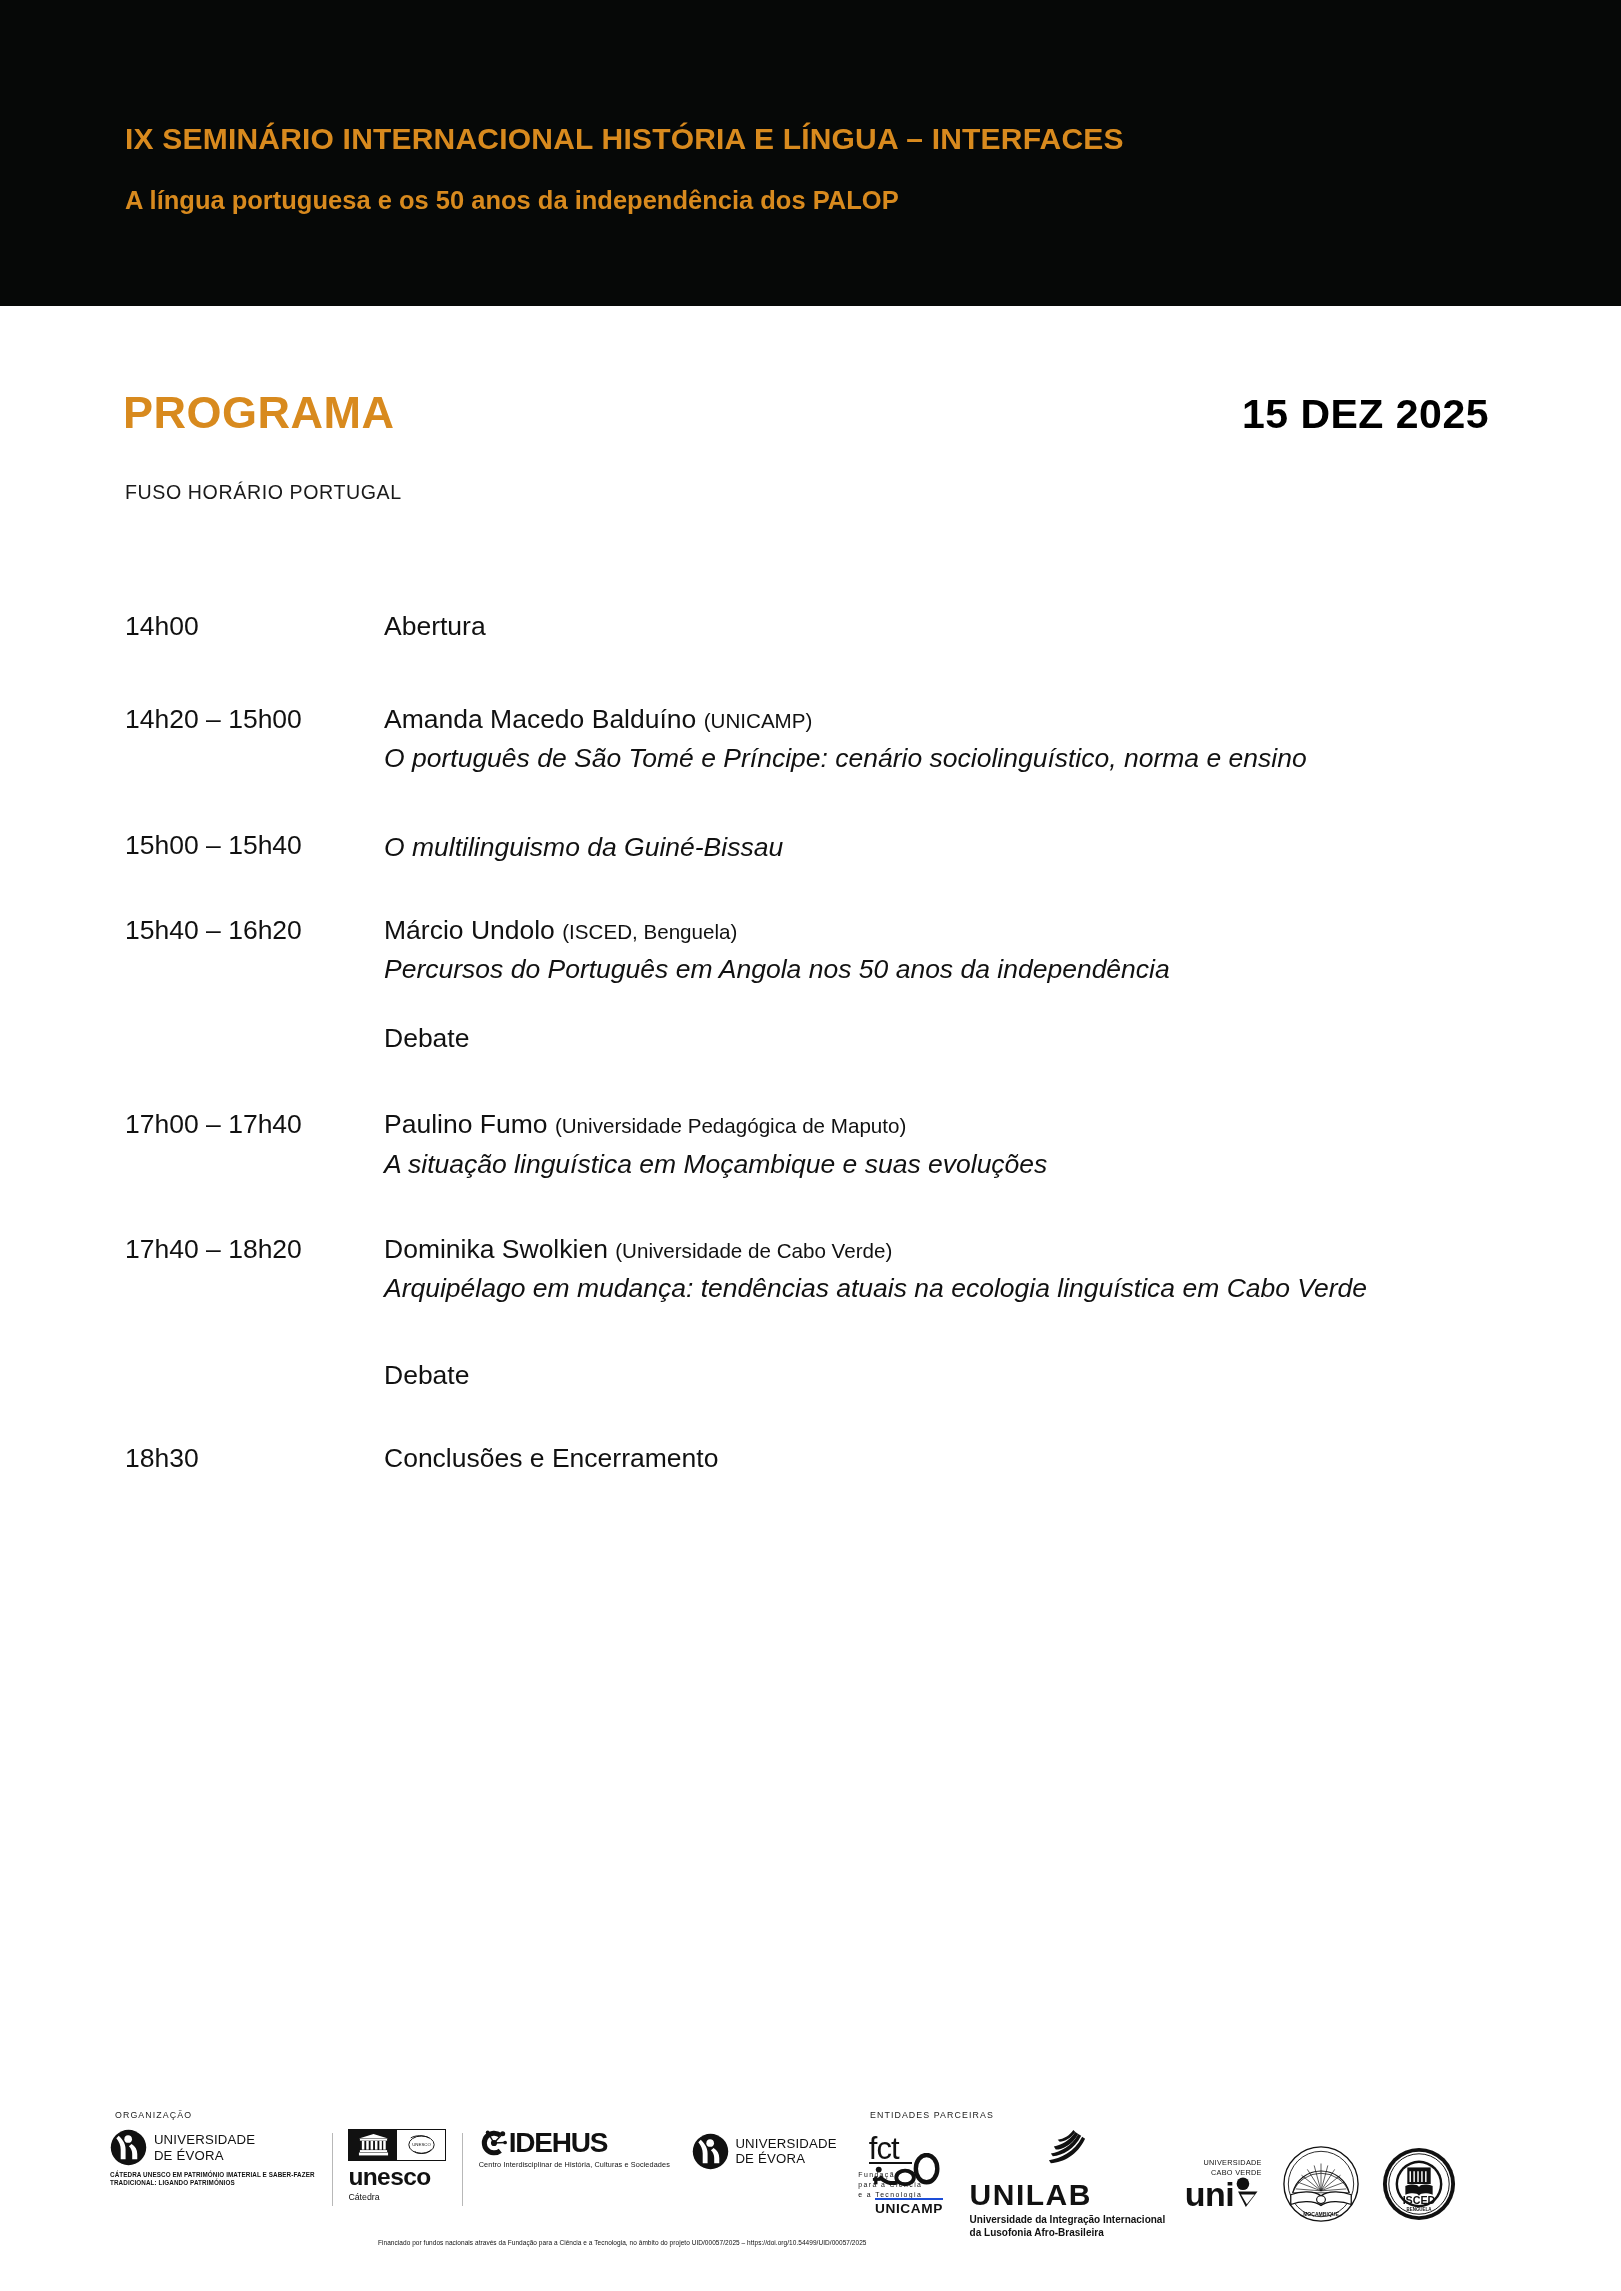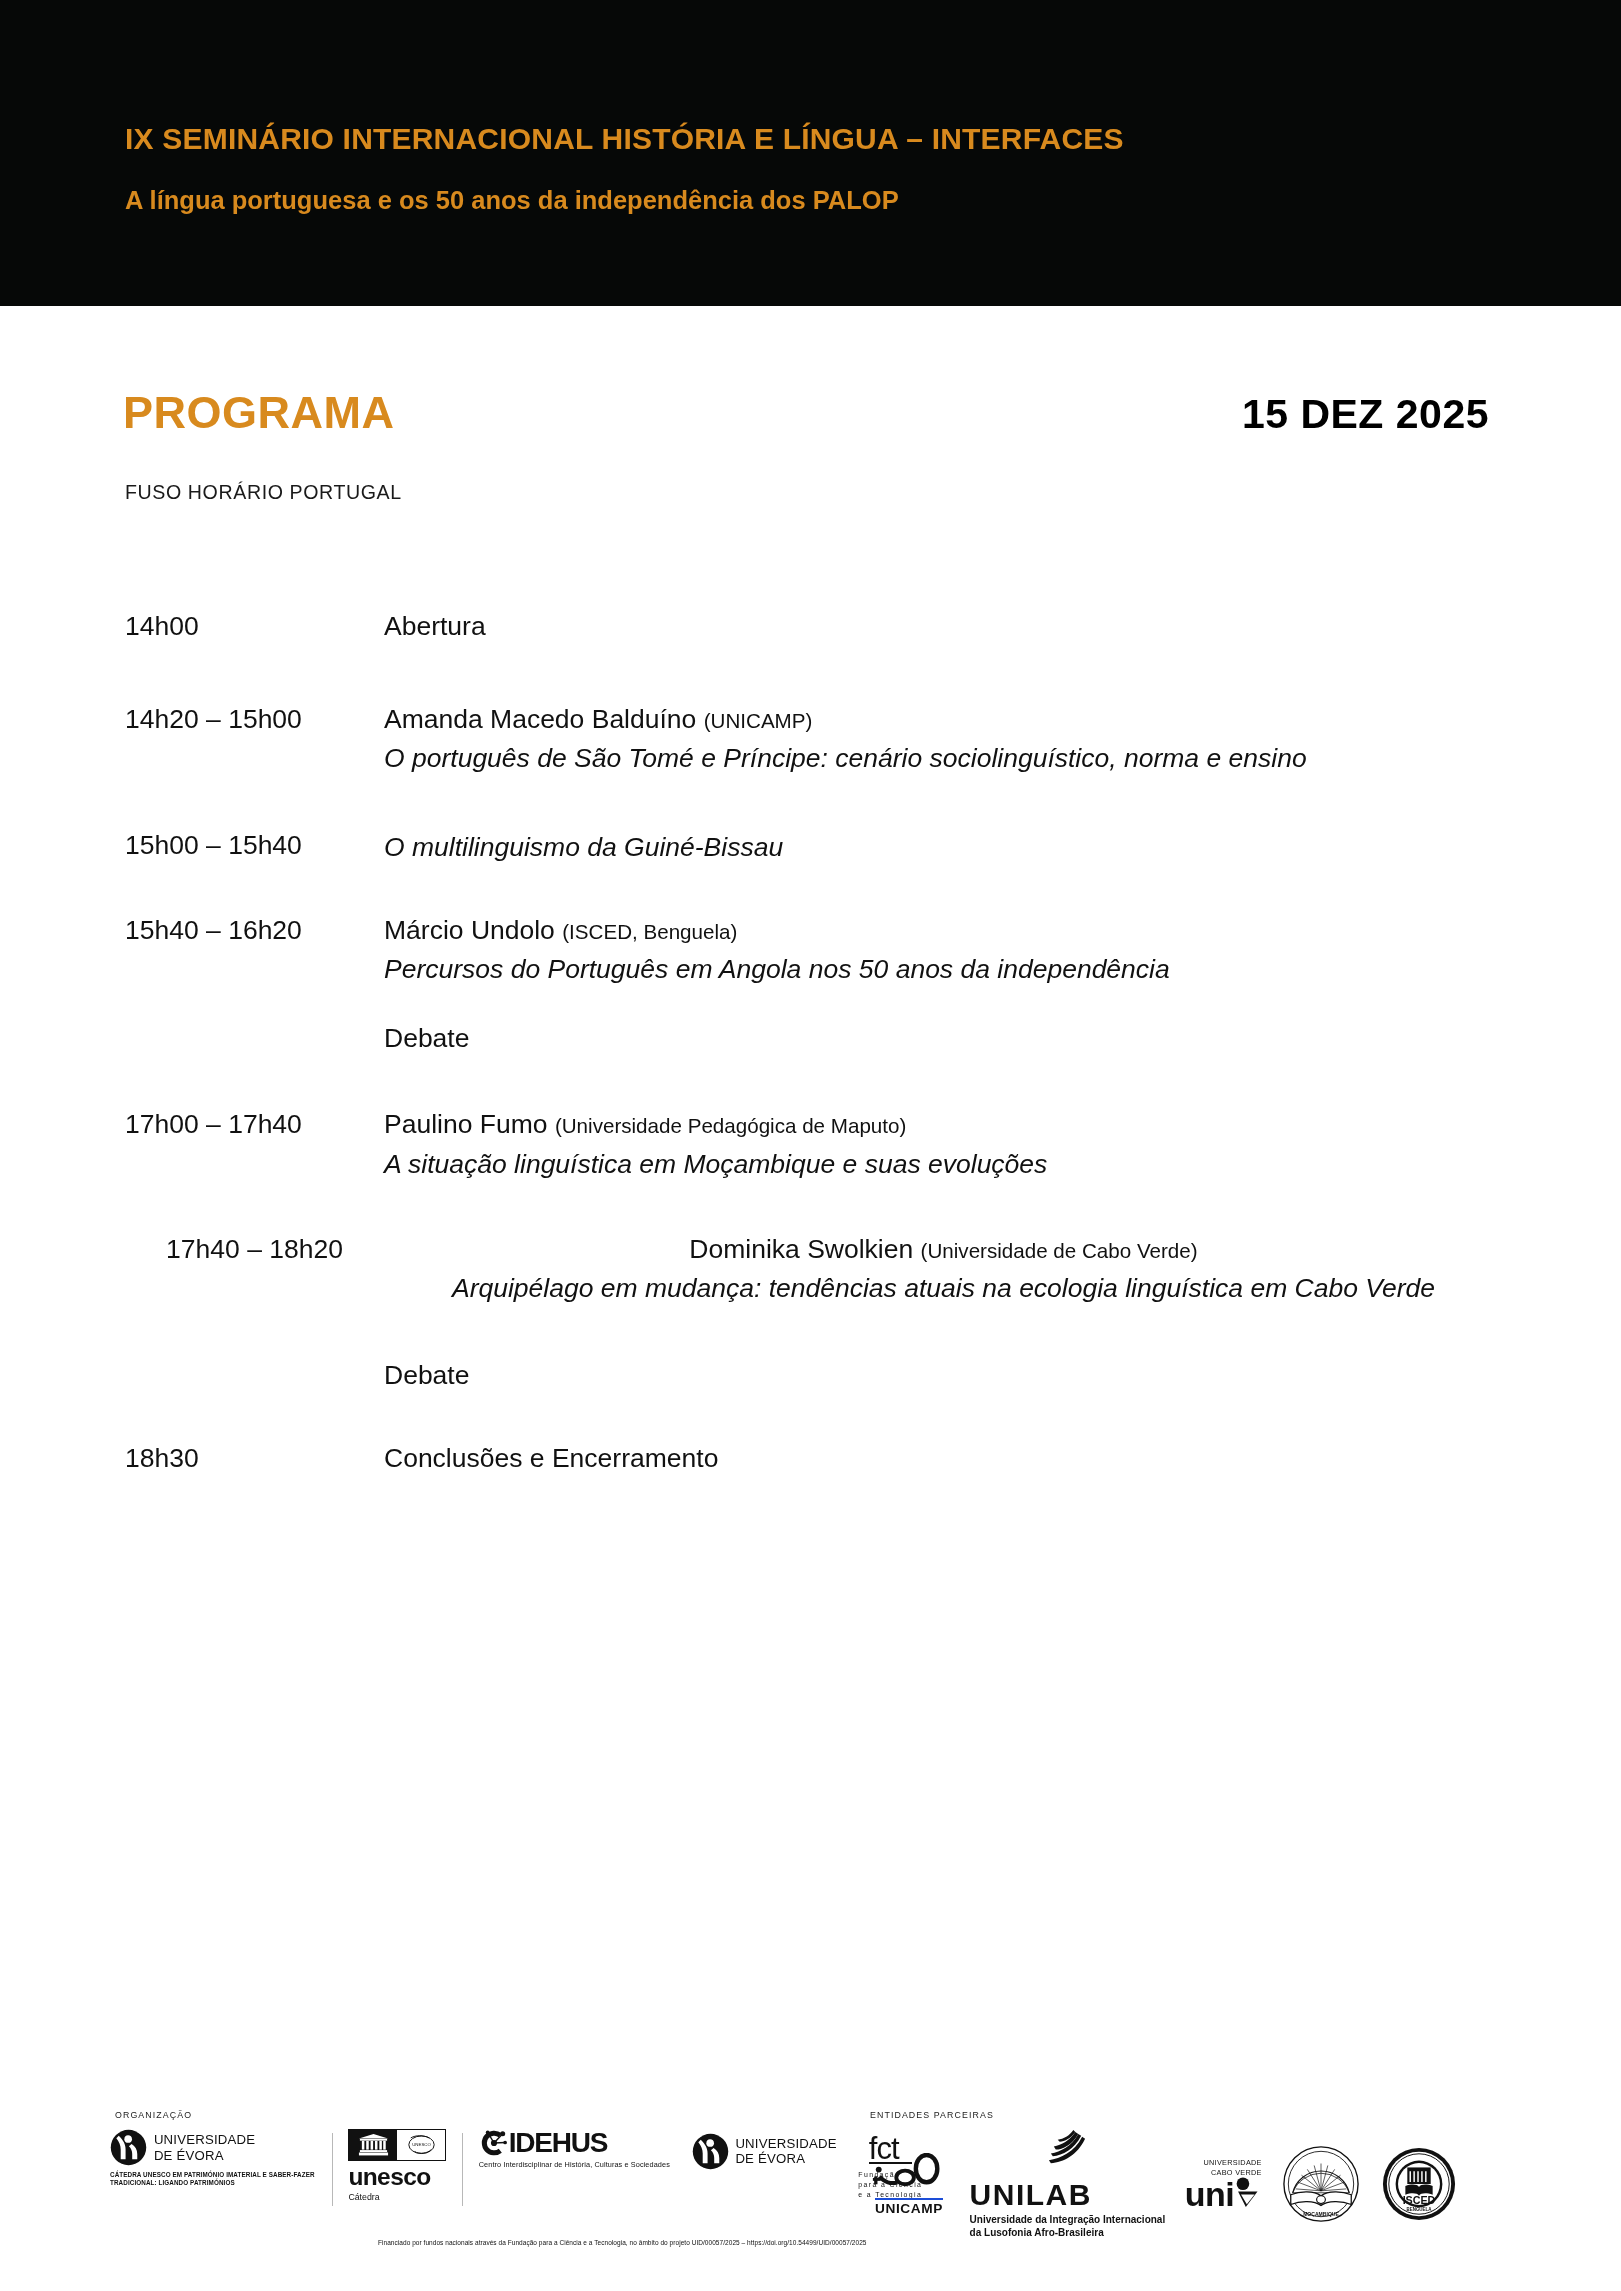--- a/index.html
+++ b/index.html
@@ -309,7 +309,7 @@
         <div class="sched-talk">A situação linguística em Moçambique e suas evoluções</div>
       </div>
     </div>
-    <div class="sched-row" style="margin-bottom: 49px; text-align: center;">
+    <div class="sched-row" style="margin-bottom: 49px;">
       <div class="sched-time">17h40 – 18h20</div>
       <div class="sched-body">
         <div class="sched-heading"><span>Dominika Swolkien </span><span class="sched-affil">(Universidade de Cabo Verde)</span></div>

